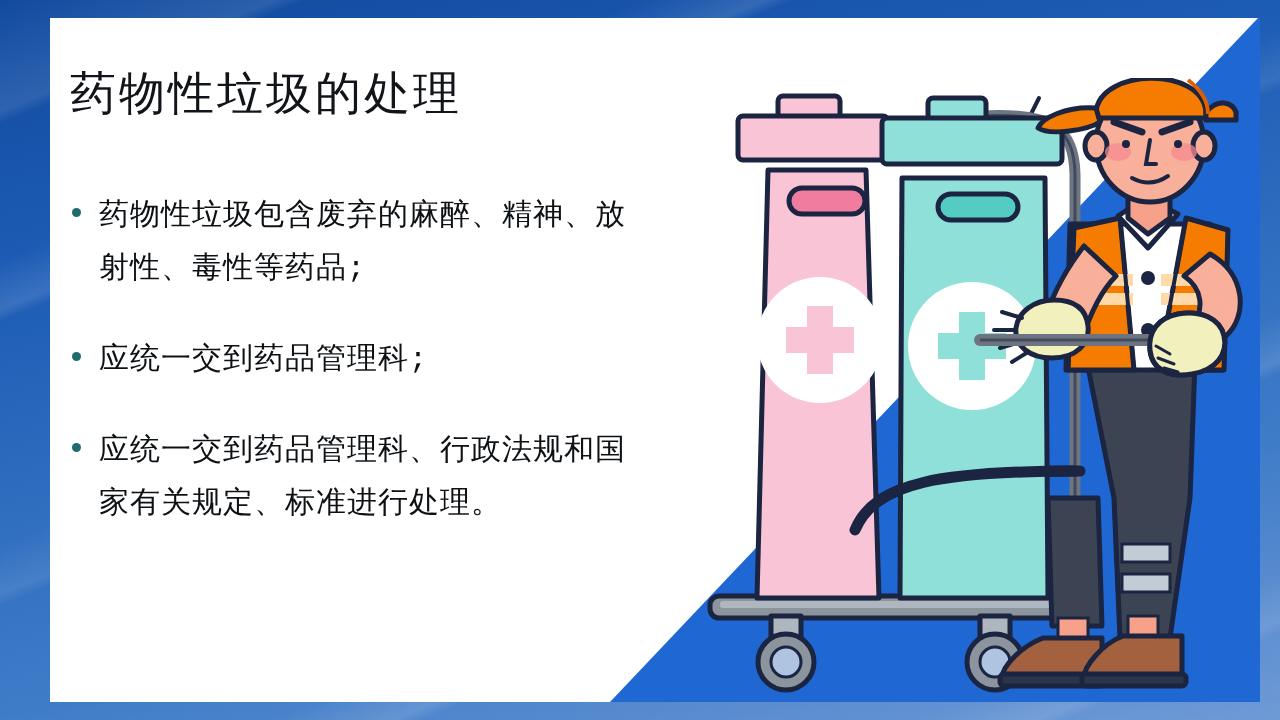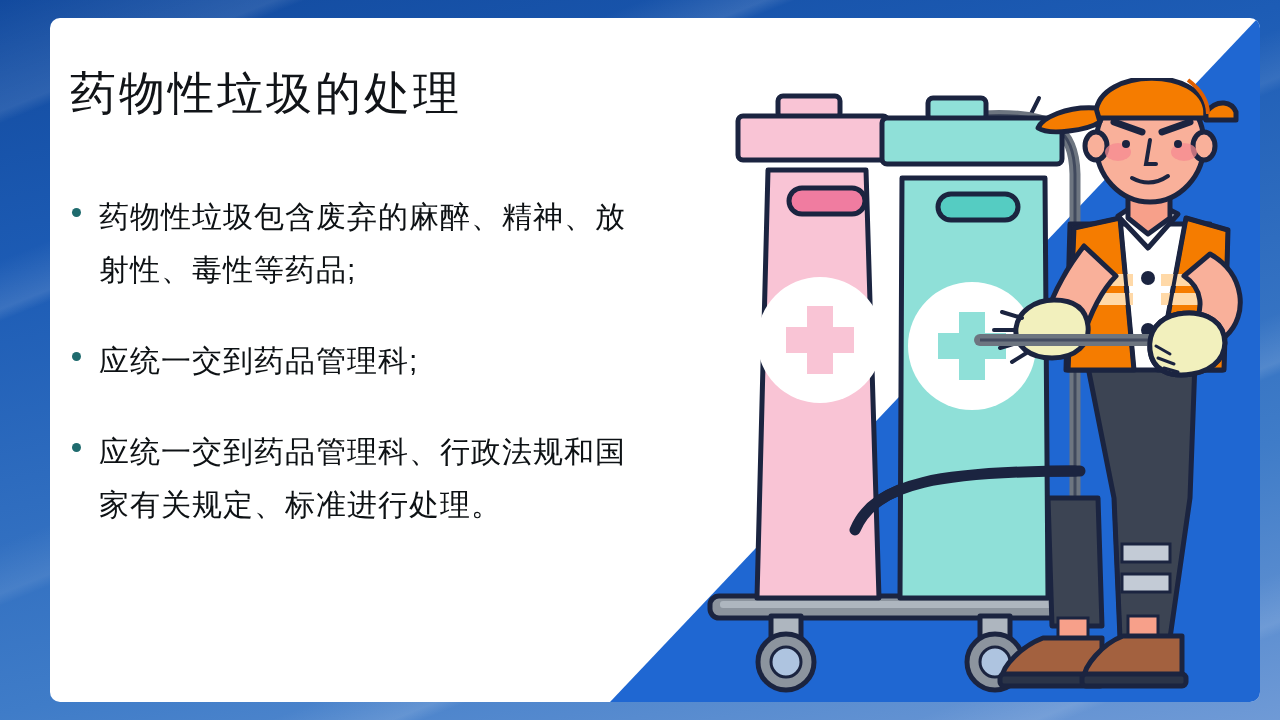--- a/index.html
+++ b/index.html
@@ -31,7 +31,6 @@
     width:1210px; height:684px;
     background:#ffffff;
     overflow:hidden;
-    border-radius:10px;
   }
 
   

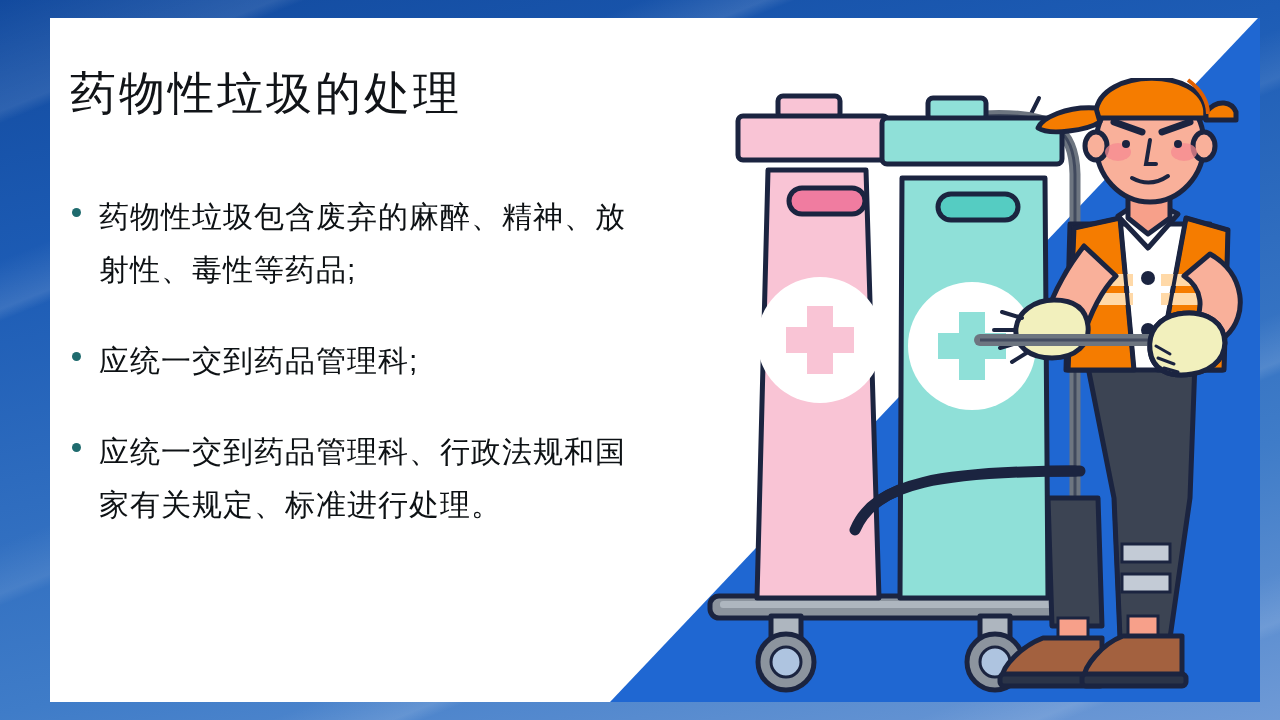--- a/index.html
+++ b/index.html
@@ -76,7 +76,7 @@
     line-height:53px;
     color:#0d1114;
     letter-spacing:1px;
-    font-family:Liberation Sans, sans-serif;
+    font-family:Liberation Mono, monospace;
   }
 
   

